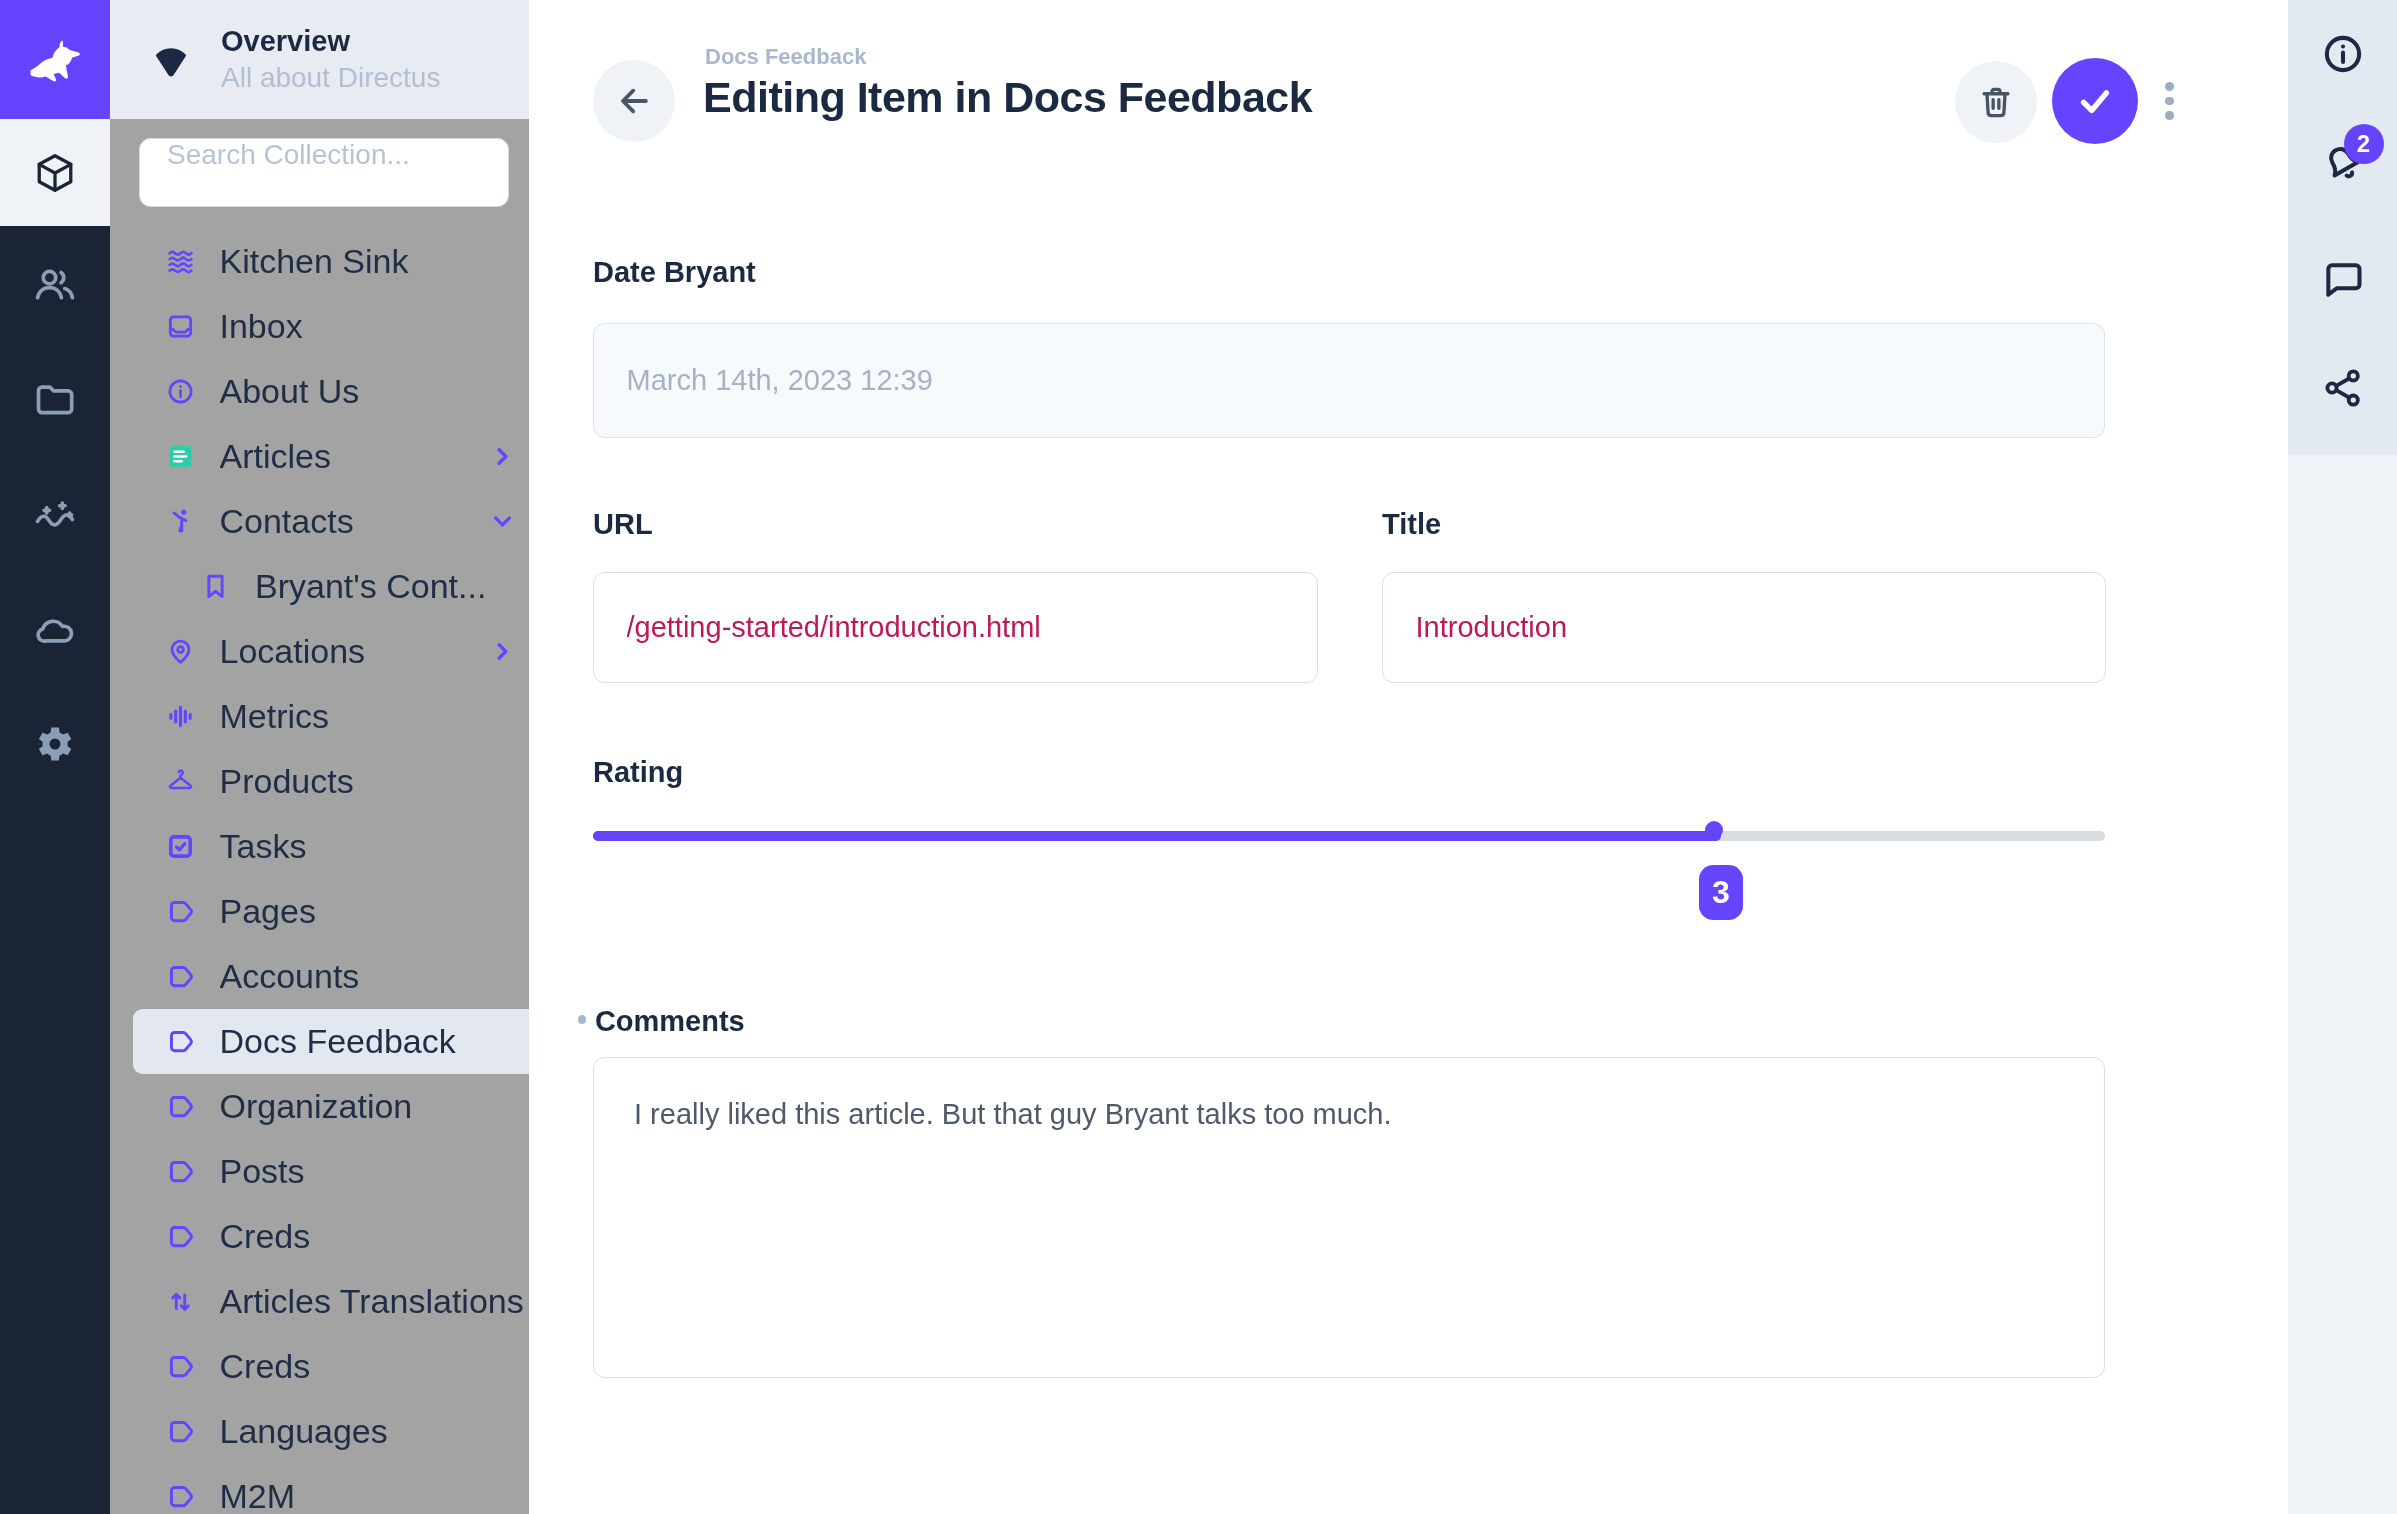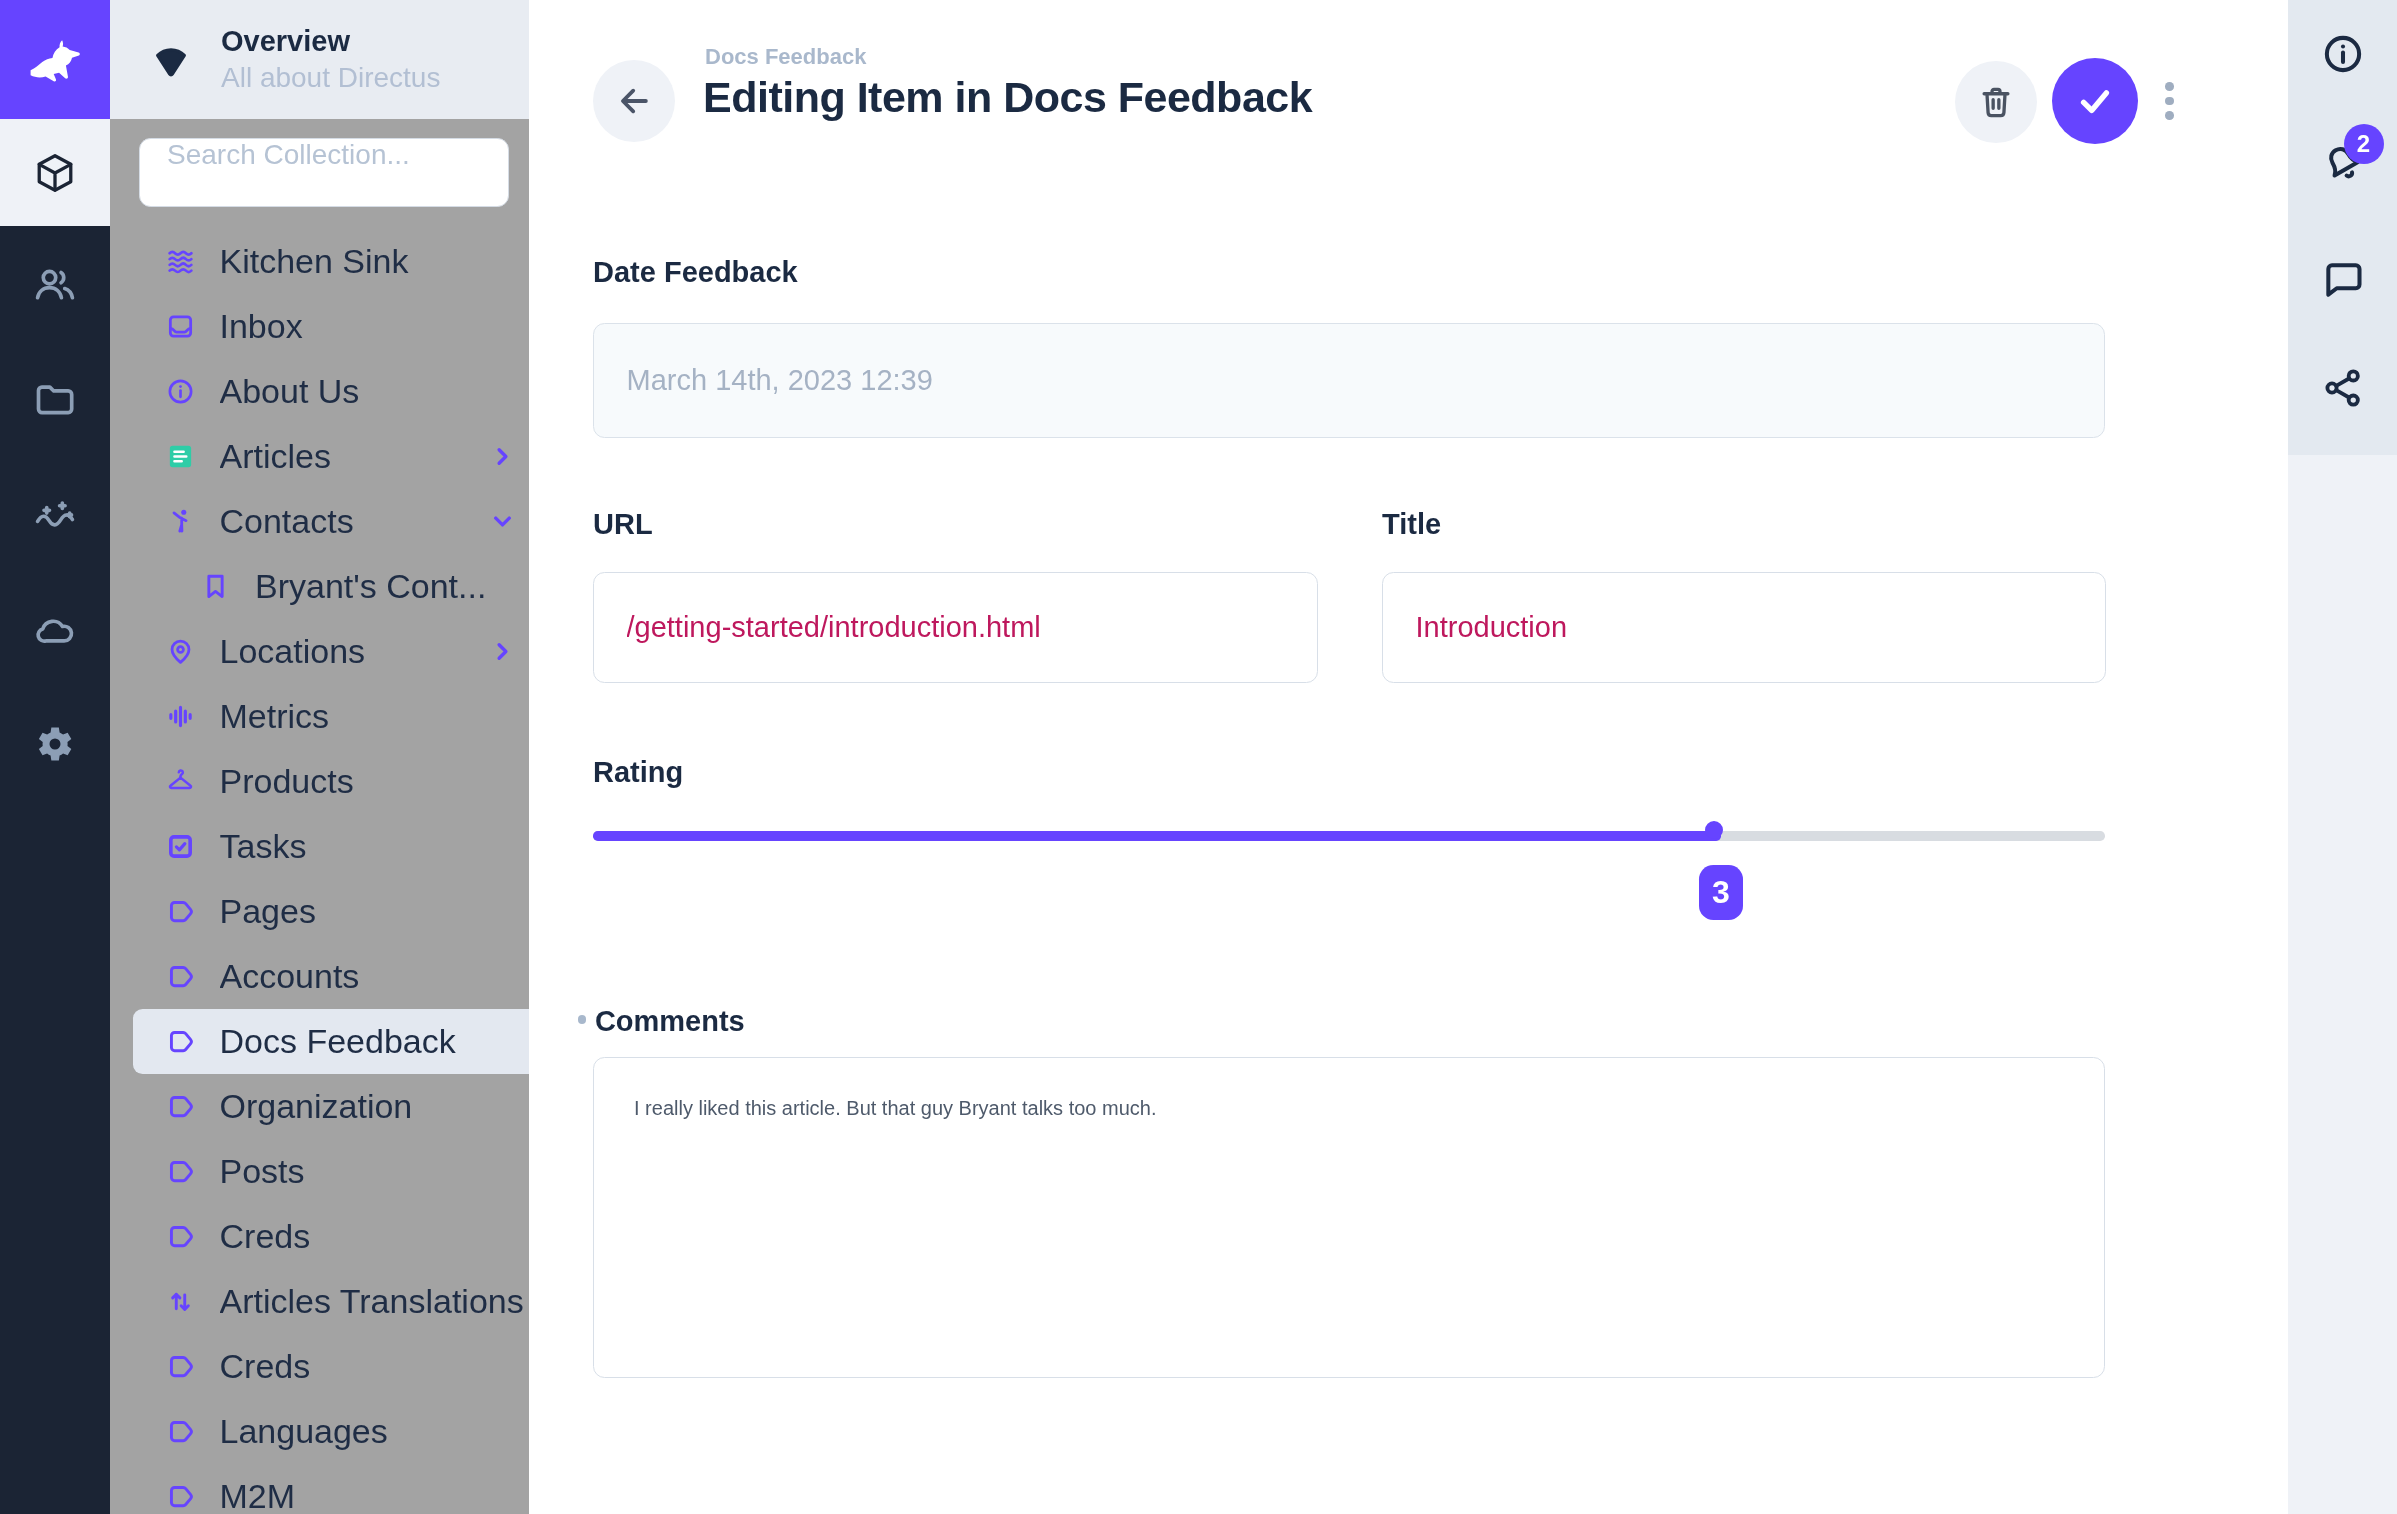--- a/index.html
+++ b/index.html
@@ -343,7 +343,7 @@
     </div>
 
     <div class="form">
-      <div class="field-label lbl-date">Date Feedback</div>
+      <div class="field-label lbl-date">Date Bryant</div>
       <input class="tf disabled in-date" readonly="" value="March 14th, 2023 12:39" style="">
 
       <div class="field-label lbl-url">URL</div>

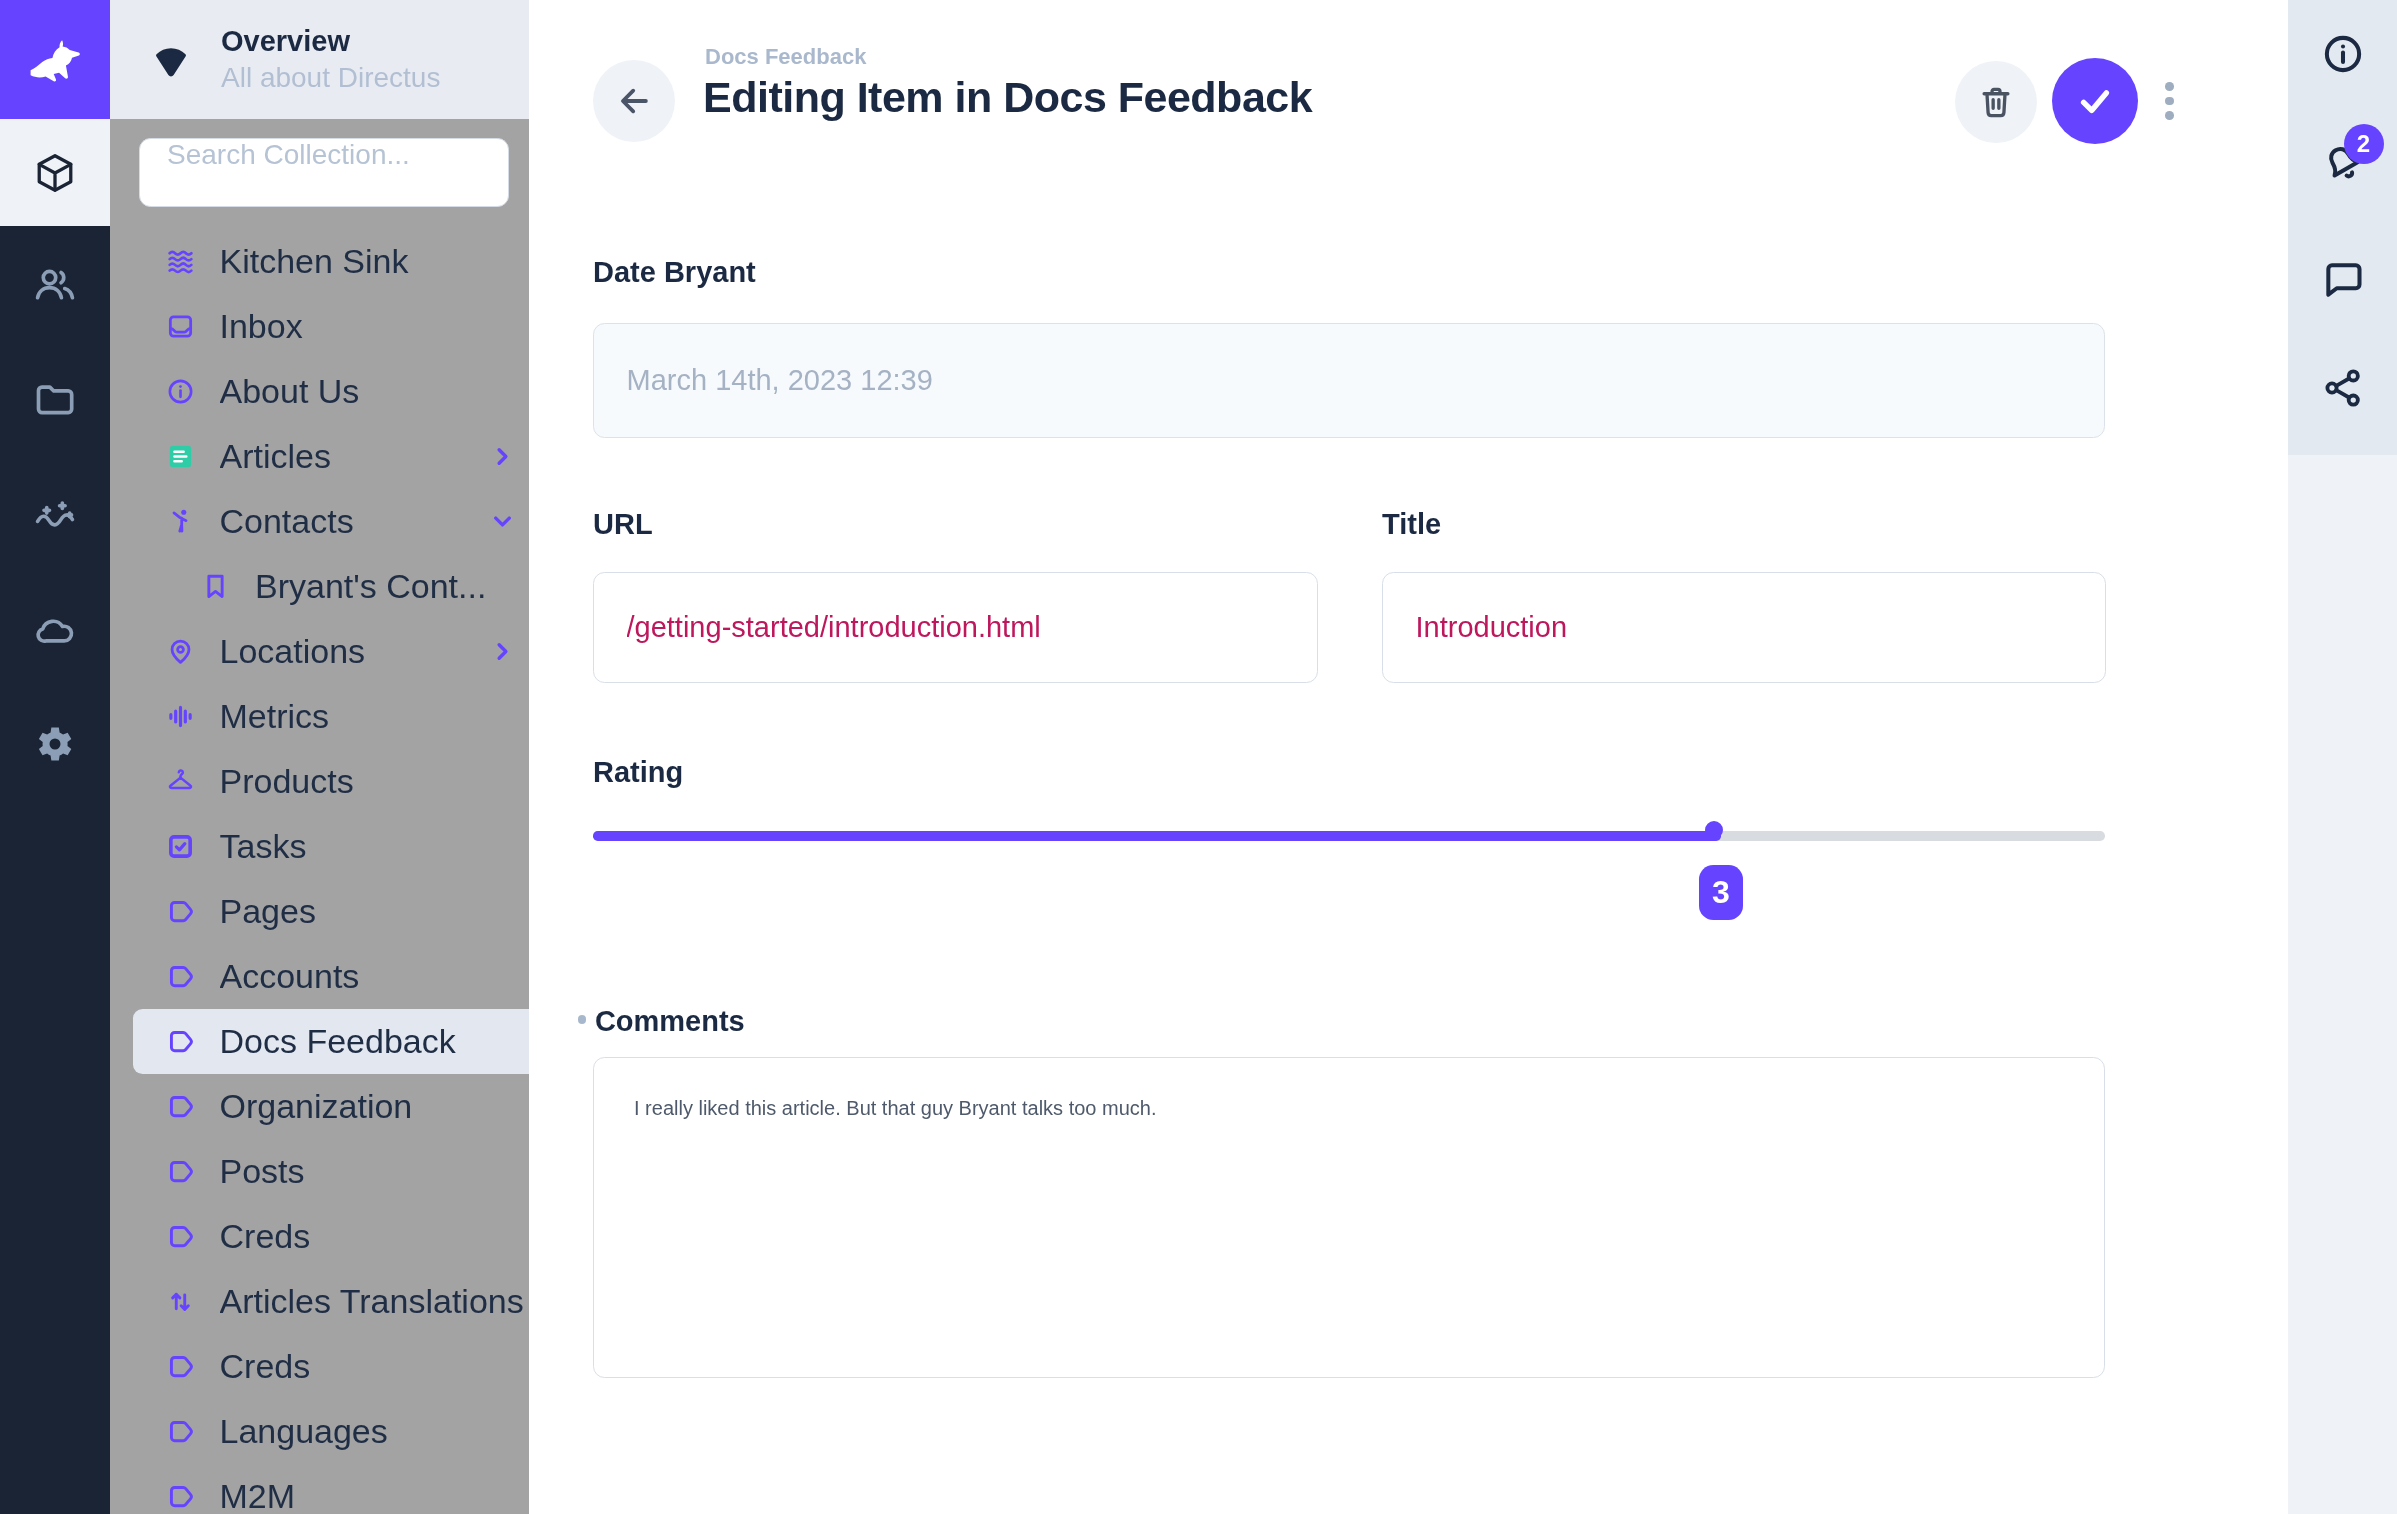--- a/index.html
+++ b/index.html
@@ -93,7 +93,7 @@
   .lbl-comments { left:1.9px; top:1005px; }
   .edited-dot { position:absolute; left:-15.3px; top:1015px; width:8.6px; height:8.6px; border-radius:50%; background:#A8B8CC; }
   .in-comments { position:absolute; left:0; top:1057px; width:1512px; height:321px; border:1.9px solid #D8DFE8;
-                 border-radius:11.5px; background:#fff; font-family:"Liberation Sans",sans-serif; font-size:20px;
+                 border-radius:11.5px; background:#fff; font-family:"Liberation Sans",sans-serif; font-size:29px;
                  color:#4E5A6B; padding:36px 40px; outline:none; resize:none; line-height:1.4; }
 
   

